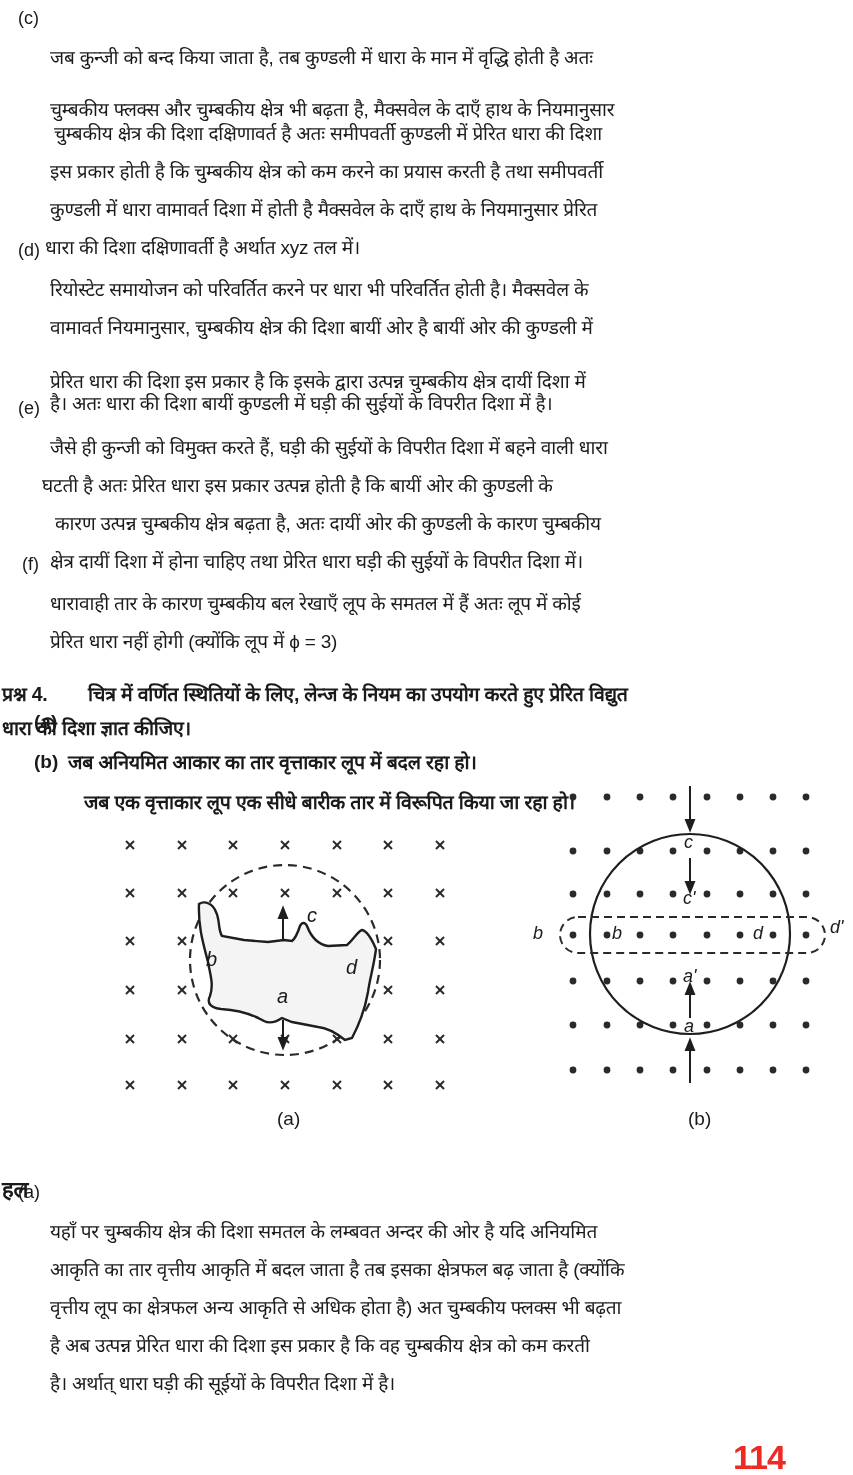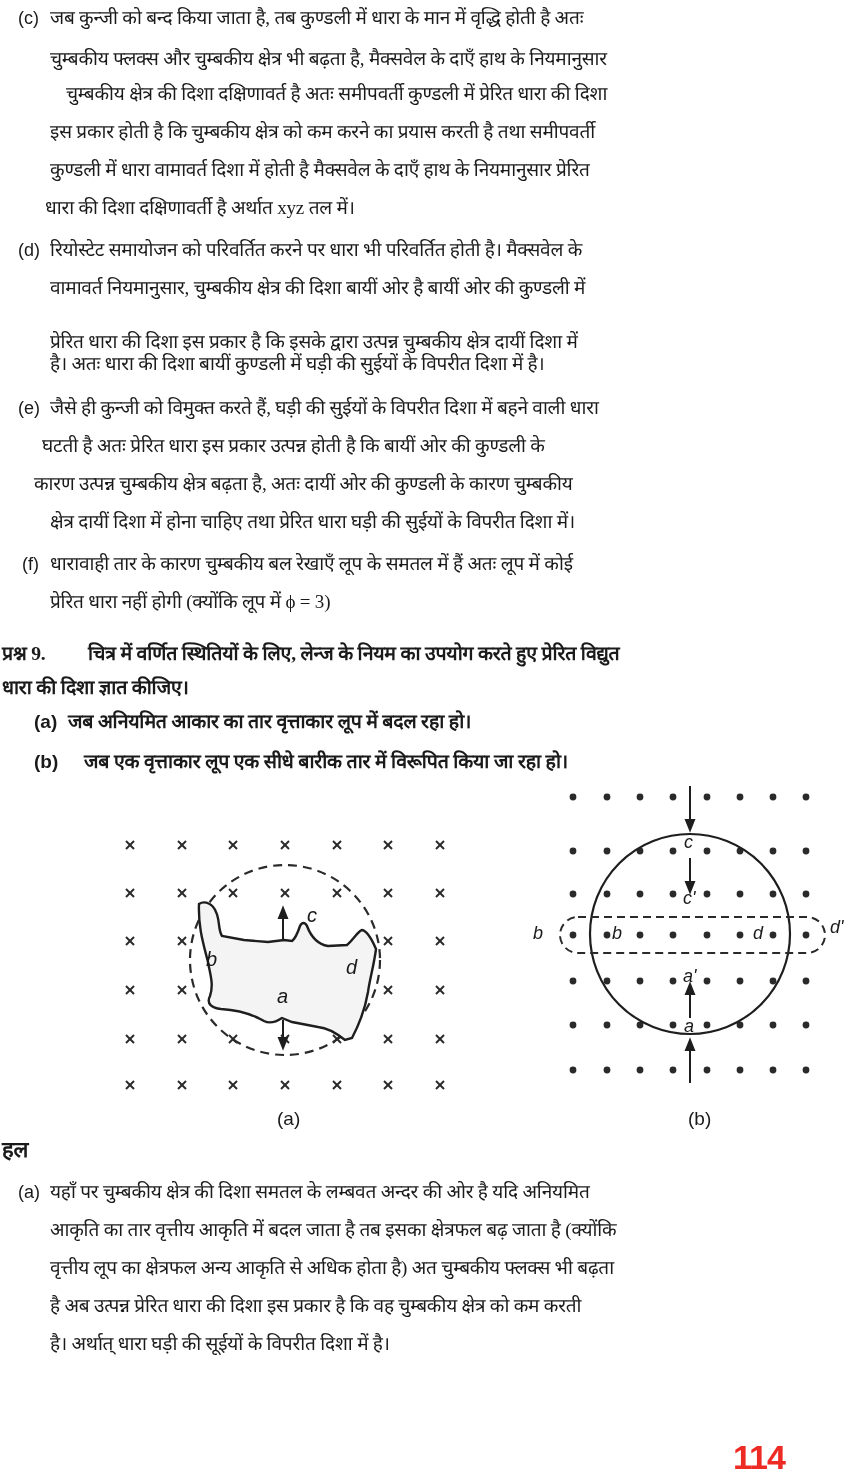--- a/index.html
+++ b/index.html
@@ -6,7 +6,7 @@
   body { width:853px; height:1475px; position:relative; overflow:hidden;
          font-family:"DejaVu Sans", sans-serif; color:#1a1a1a; }
   .line { position:absolute; white-space:nowrap; font-size:19px; line-height:24px;
-          font-family:Liberation Serif, serif; letter-spacing:-0.2px; }
+          font-family:Liberation Sans, sans-serif; letter-spacing:-0.2px;margin-top:40px; }
   .lbl { position:absolute; font-size:18px; line-height:24px; font-family:"Liberation Sans", sans-serif; }
   .q-title { font-weight:bold; font-size:19.5px; }
   .heading { font-weight:bold; font-size:22px; }

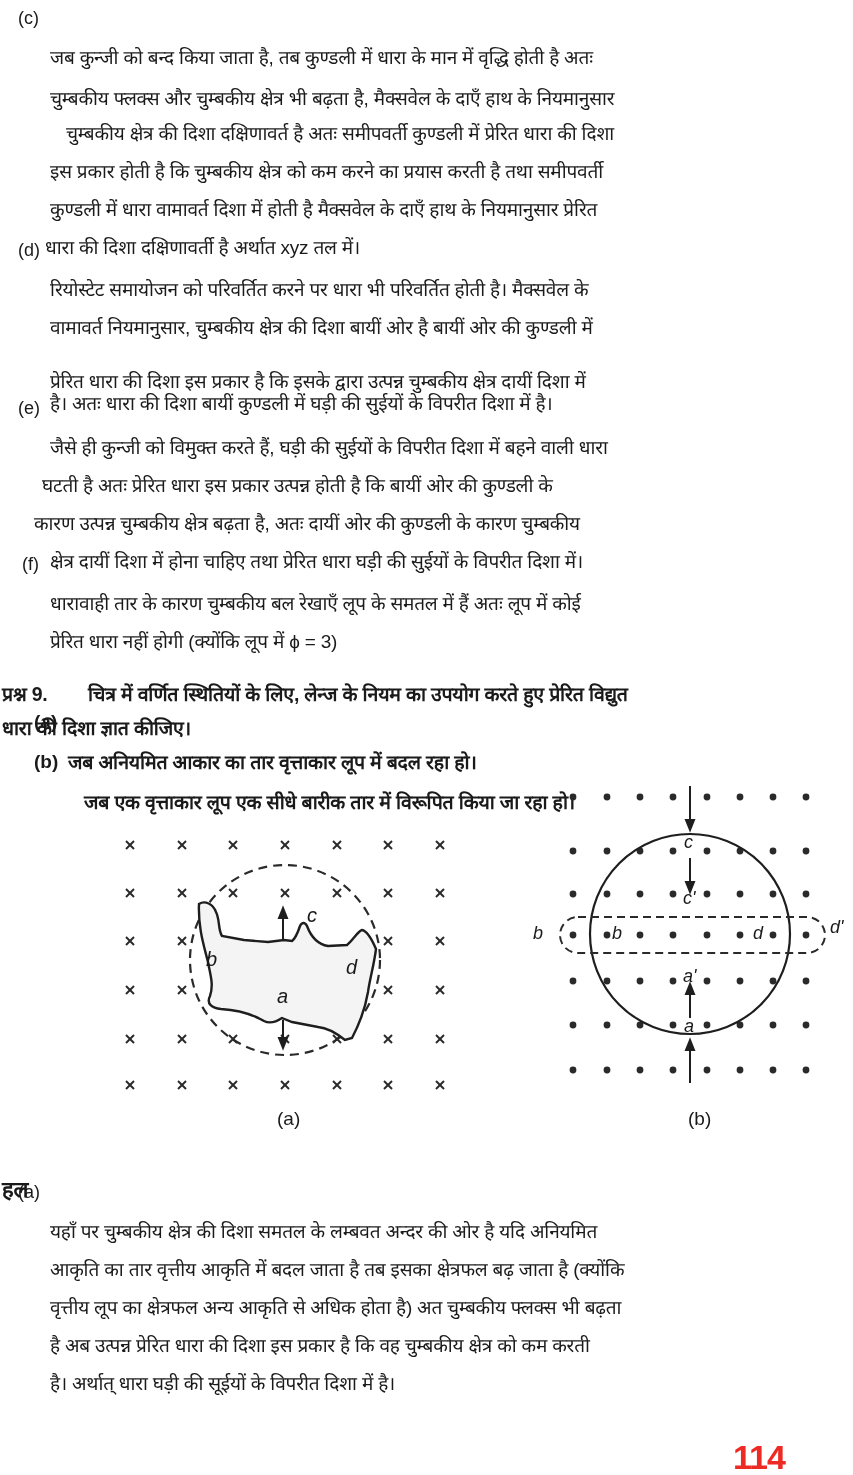--- a/index.html
+++ b/index.html
@@ -22,7 +22,7 @@
 <div>
   <span class="lbl" style="left:18px;top:6px">(c)</span>
   <span class="line" style="left:50px;top:6px">जब कुन्जी को बन्द किया जाता है, तब कुण्डली में धारा के मान में वृद्धि होती है अतः</span>
-  <span class="line" style="left:50px;top:47px">चुम्बकीय फ्लक्स और चुम्बकीय क्षेत्र भी बढ़ता है, मैक्सवेल के दाएँ हाथ के नियमानुसार</span>
+  <span class="line" style="left:50px;top:58px">चुम्बकीय फ्लक्स और चुम्बकीय क्षेत्र भी बढ़ता है, मैक्सवेल के दाएँ हाथ के नियमानुसार</span>
   <span class="line" style="left:66px;top:82px">चुम्बकीय क्षेत्र की दिशा दक्षिणावर्त है अतः समीपवर्ती कुण्डली में प्रेरित धारा की दिशा</span>
   <span class="line" style="left:50px;top:120px">इस प्रकार होती है कि चुम्बकीय क्षेत्र को कम करने का प्रयास करती है तथा समीपवर्ती</span>
   <span class="line" style="left:50px;top:158px">कुण्डली में धारा वामावर्त दिशा में होती है मैक्सवेल के दाएँ हाथ के नियमानुसार प्रेरित</span>

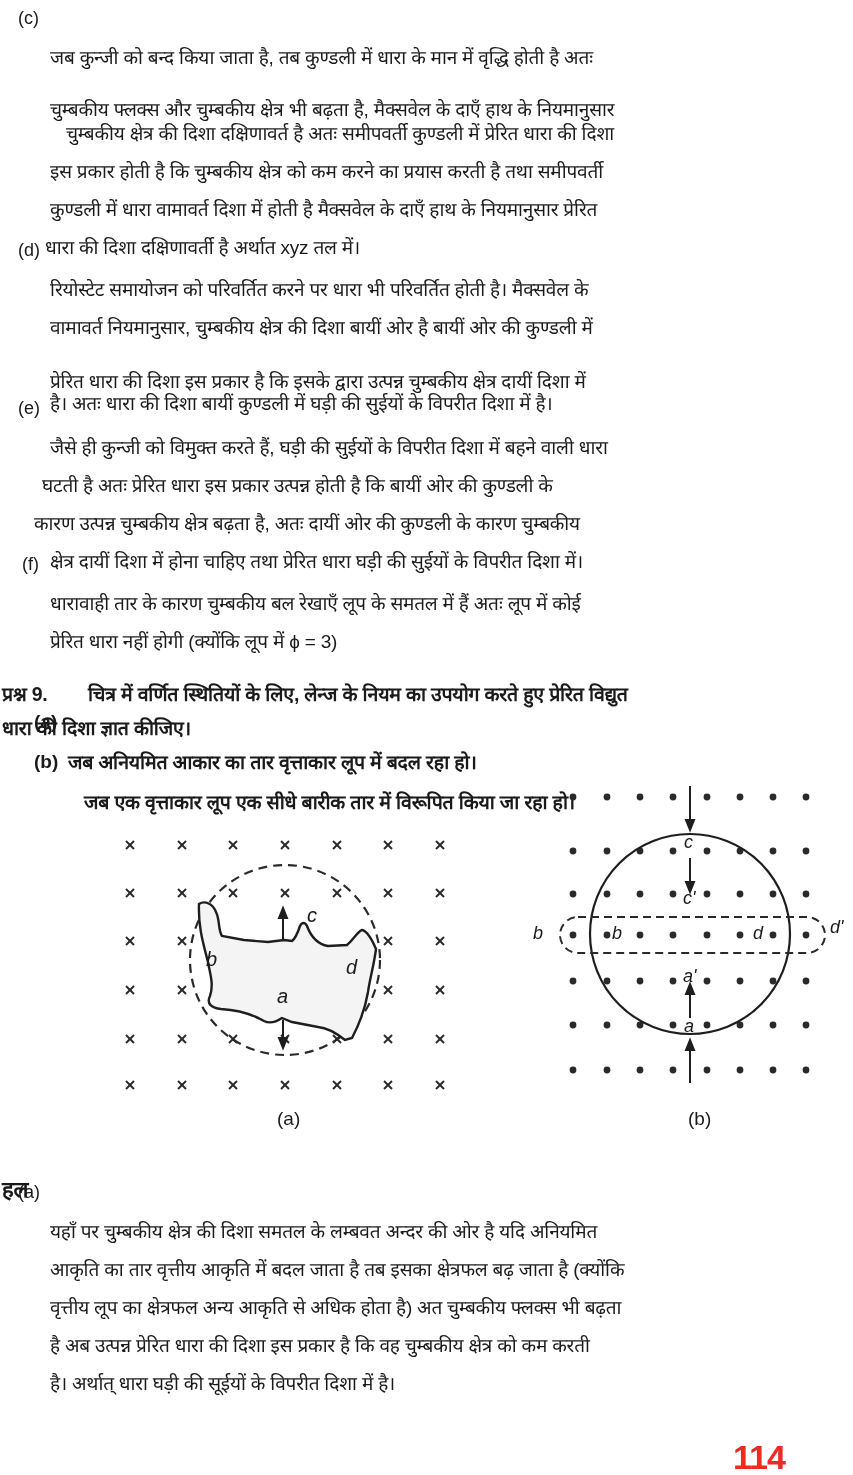--- a/index.html
+++ b/index.html
@@ -23,7 +23,7 @@
   <span class="lbl" style="left:18px;top:6px">(c)</span>
   <span class="line" style="left:50px;top:6px">जब कुन्जी को बन्द किया जाता है, तब कुण्डली में धारा के मान में वृद्धि होती है अतः</span>
   <span class="line" style="left:50px;top:58px">चुम्बकीय फ्लक्स और चुम्बकीय क्षेत्र भी बढ़ता है, मैक्सवेल के दाएँ हाथ के नियमानुसार</span>
-  <span class="line" style="left:66px;top:82px">चुम्बकीय क्षेत्र की दिशा दक्षिणावर्त है अतः समीपवर्ती कुण्डली में प्रेरित धारा की दिशा</span>
+  <span class="line" style="left:54px;top:82px">चुम्बकीय क्षेत्र की दिशा दक्षिणावर्त है अतः समीपवर्ती कुण्डली में प्रेरित धारा की दिशा</span>
   <span class="line" style="left:50px;top:120px">इस प्रकार होती है कि चुम्बकीय क्षेत्र को कम करने का प्रयास करती है तथा समीपवर्ती</span>
   <span class="line" style="left:50px;top:158px">कुण्डली में धारा वामावर्त दिशा में होती है मैक्सवेल के दाएँ हाथ के नियमानुसार प्रेरित</span>
   <span class="line" style="left:45px;top:196px">धारा की दिशा दक्षिणावर्ती है अर्थात xyz तल में।</span>

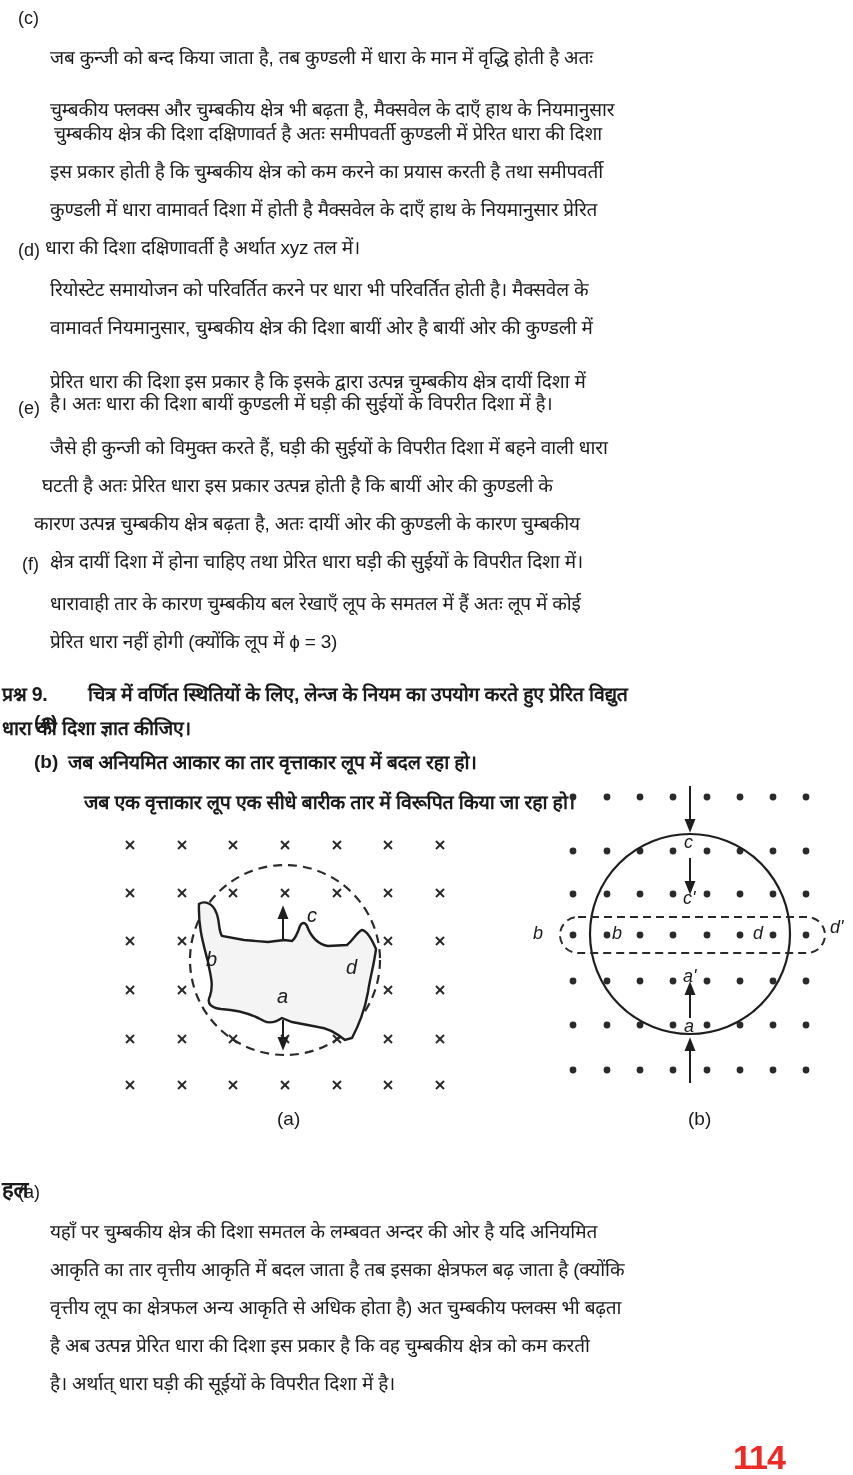--- a/index.html
+++ b/index.html
@@ -41,7 +41,7 @@
   <span class="lbl" style="left:18px;top:396px">(e)</span>
   <span class="line" style="left:50px;top:396px">जैसे ही कुन्जी को विमुक्त करते हैं, घड़ी की सुईयों के विपरीत दिशा में बहने वाली धारा</span>
   <span class="line" style="left:42px;top:434px">घटती है अतः प्रेरित धारा इस प्रकार उत्पन्न होती है कि बायीं ओर की कुण्डली के</span>
-  <span class="line" style="left:34px;top:472px">कारण उत्पन्न चुम्बकीय क्षेत्र बढ़ता है, अतः दायीं ओर की कुण्डली के कारण चुम्बकीय</span>
+  <span class="line" style="left:55px;top:472px">कारण उत्पन्न चुम्बकीय क्षेत्र बढ़ता है, अतः दायीं ओर की कुण्डली के कारण चुम्बकीय</span>
   <span class="line" style="left:50px;top:510px">क्षेत्र दायीं दिशा में होना चाहिए तथा प्रेरित धारा घड़ी की सुईयों के विपरीत दिशा में।</span>
 </div>
 

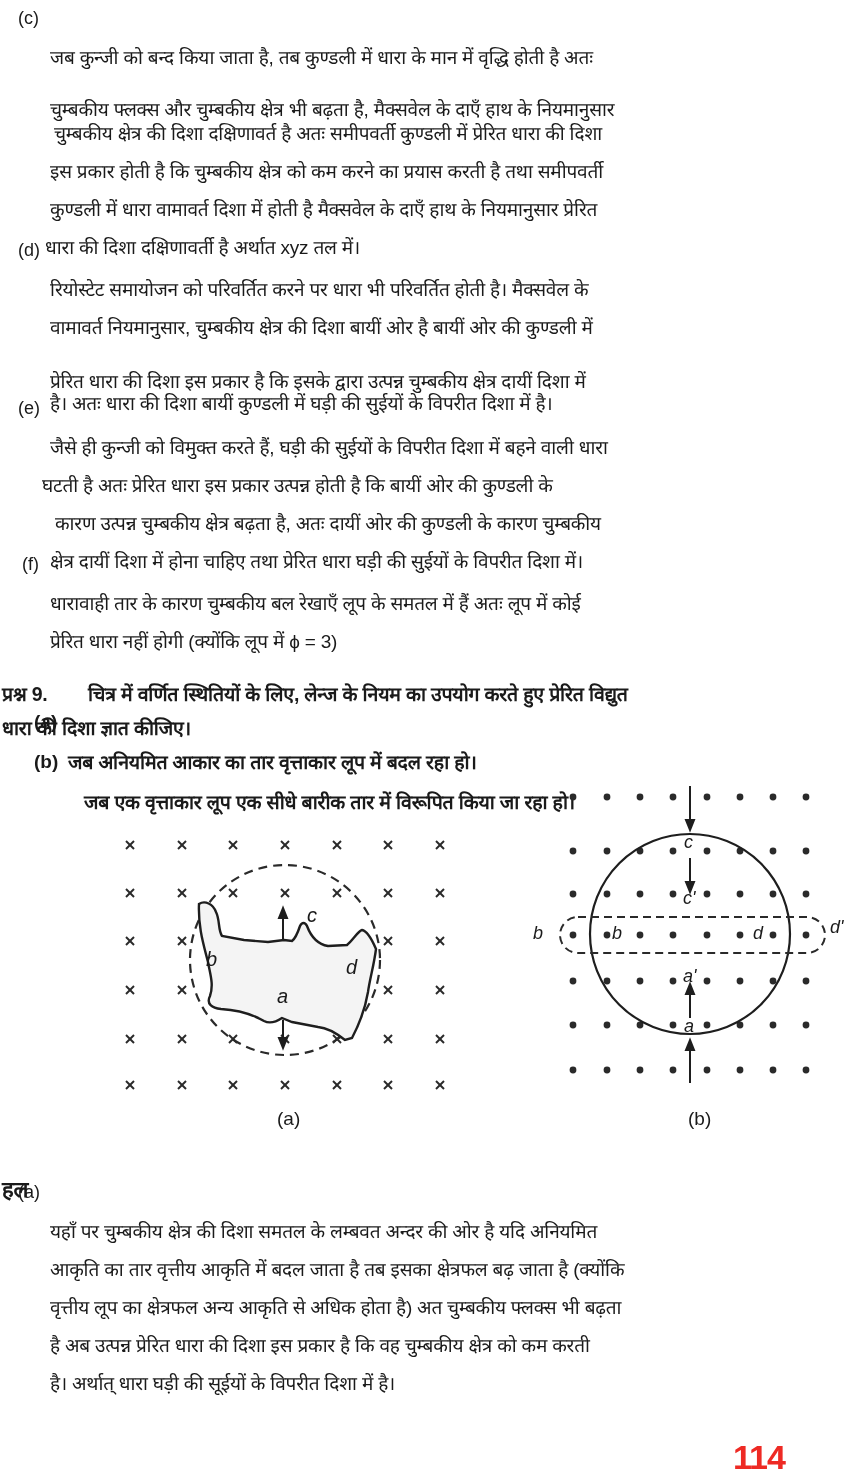--- a/index.html
+++ b/index.html
@@ -52,7 +52,7 @@
 </div>
 
 <div>
-  <span class="line q-title" style="left:2px;top:642px">प्रश्न 9.</span>
+  <span class="line q-title" style="left:2px;top:642px">प्रश्न 4.</span>
   <span class="line q-title" style="left:88px;top:642px">चित्र में वर्णित स्थितियों के लिए, लेन्ज के नियम का उपयोग करते हुए प्रेरित विद्युत</span>
   <span class="line q-title" style="left:2px;top:676px">धारा की दिशा ज्ञात कीजिए।</span>
   <span class="lbl sub" style="left:34px;top:710px;font-weight:bold">(a)</span>

